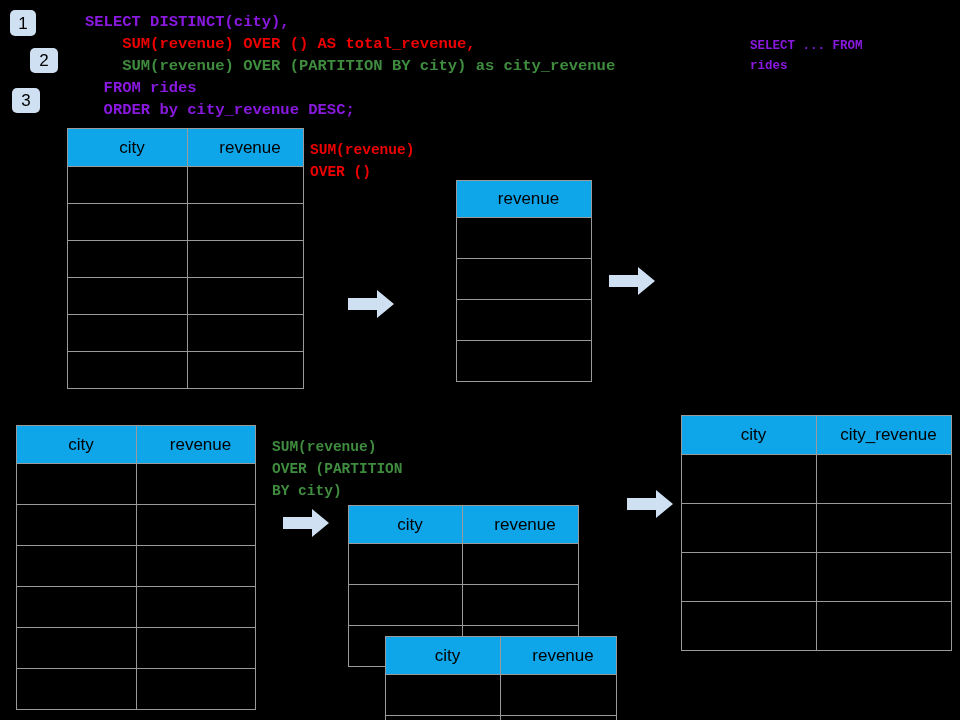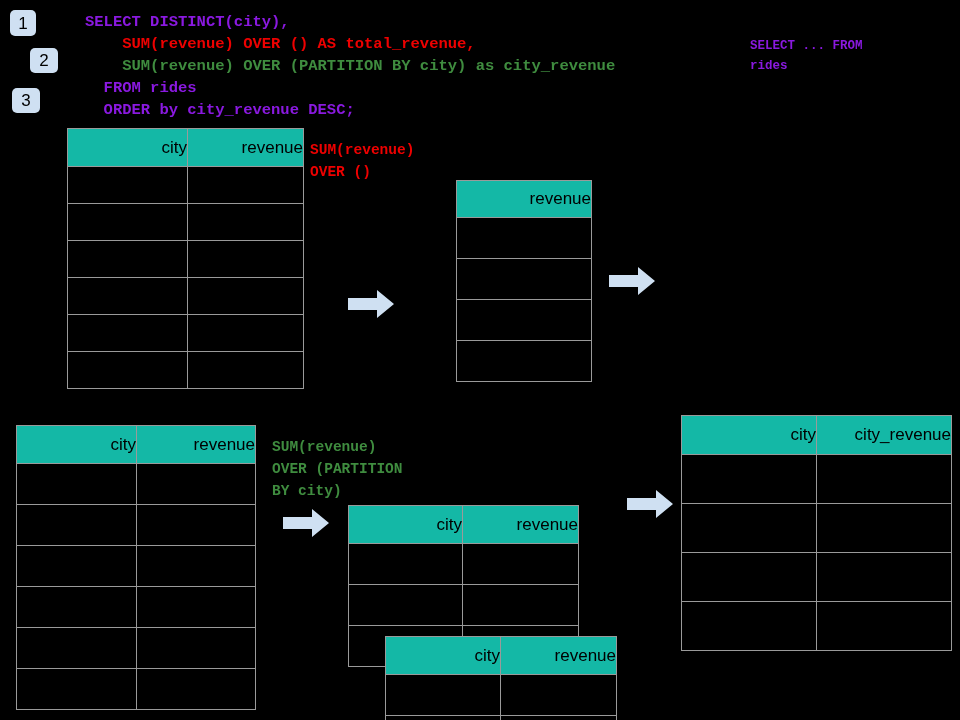--- a/index.html
+++ b/index.html
@@ -69,12 +69,12 @@
     box-sizing: border-box;
   }
   .tbl th {
-    background: #14b8a6;
+    background: #0ea5e9;
     color: #000000;
     font-family: "Liberation Sans", sans-serif;
     font-size: 17px;
     font-weight: normal;
-    text-align: right;
+    text-align: center;
     padding: 0 0 0 9px;
     vertical-align: middle;
   }

